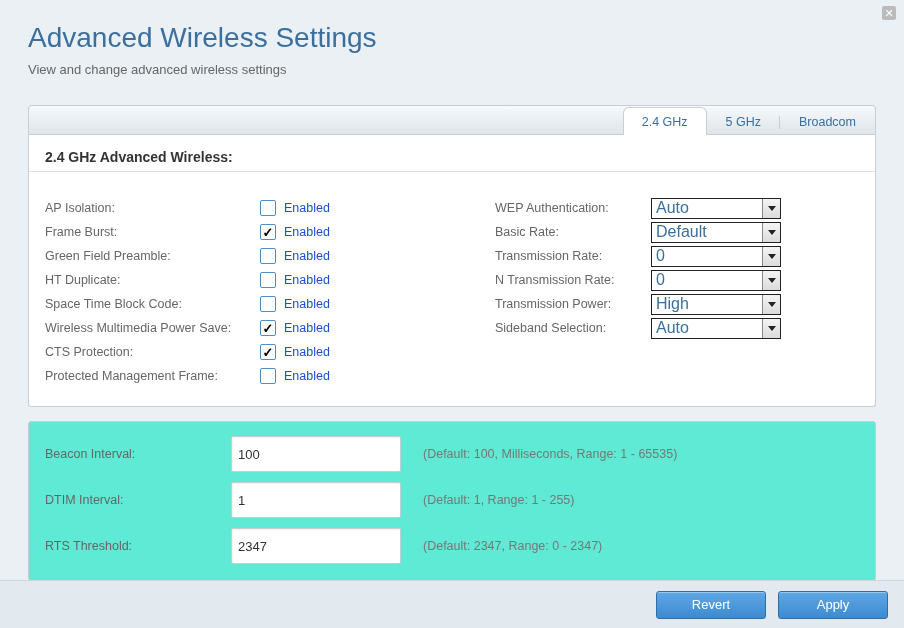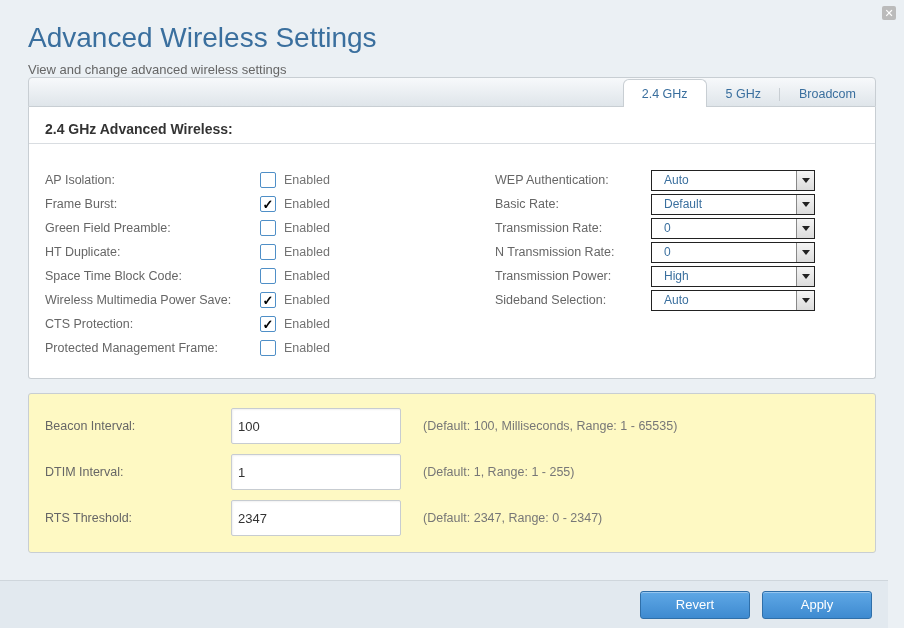--- a/index.html
+++ b/index.html
@@ -38,6 +38,7 @@
   .subtitle {
     font-size: 13px;
     color: #666;
+    margin-bottom: 28px;
   }
   .tabs {
     display: flex;

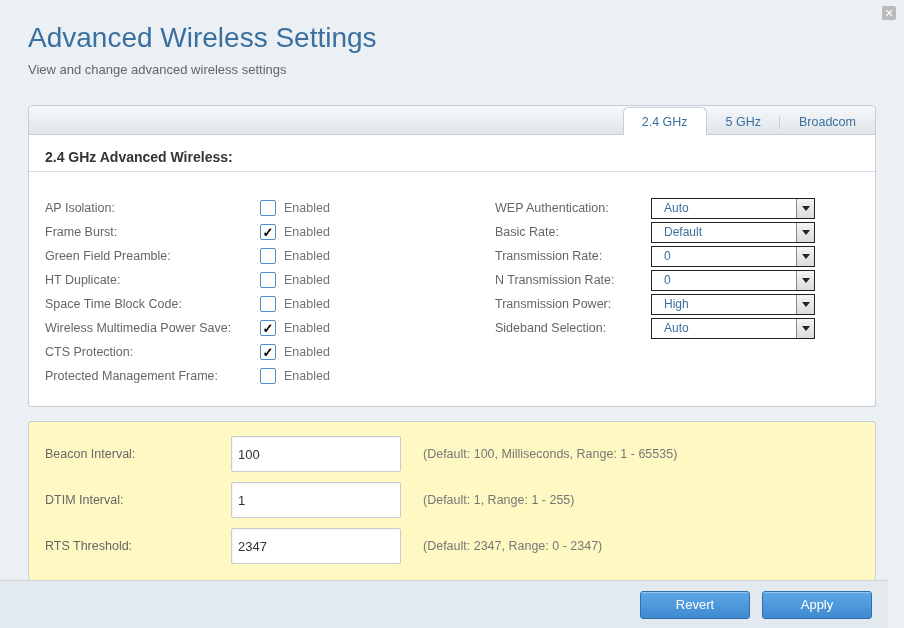--- a/index.html
+++ b/index.html
@@ -123,7 +123,7 @@
     font-weight: bold;
     line-height: 1;
   }
-  .row .chk-label { color: #737373; }
+  .row .chk-label { color: #1d4ed8; }
   .rrow {
     display: flex;
     align-items: center;

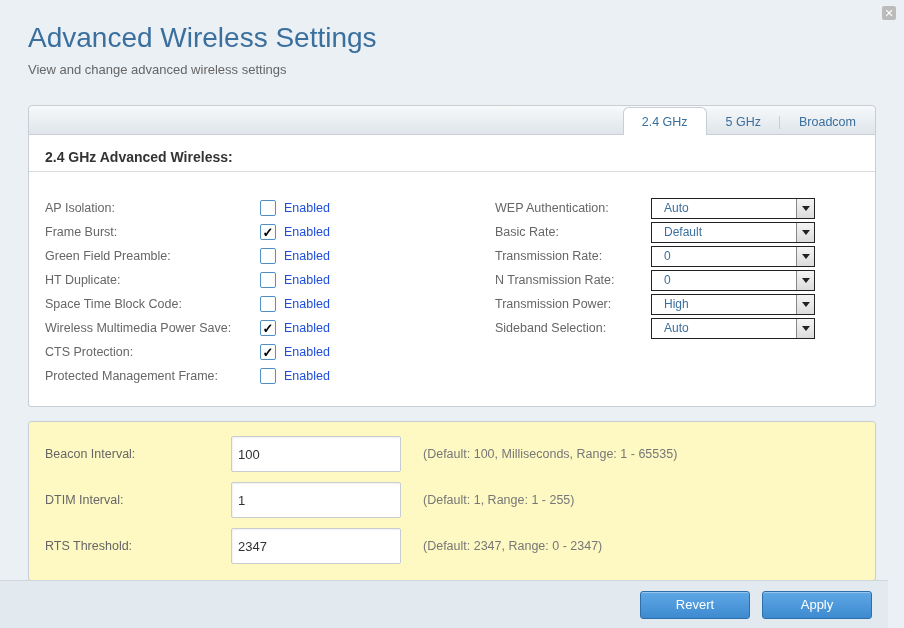--- a/index.html
+++ b/index.html
@@ -133,14 +133,14 @@
   }
   .rrow .lbl { width: 156px; }
   .select {
-    width: 164px;
+    width: 130px;
     height: 21px;
     border: 1px solid #222;
     background: #fff;
     display: flex;
     align-items: center;
-    padding: 0 12px;
-    font-size: 12px;
+    padding: 0 4px;
+    font-size: 16px;
     color: #3a6f9e;
     position: relative;
     cursor: pointer;

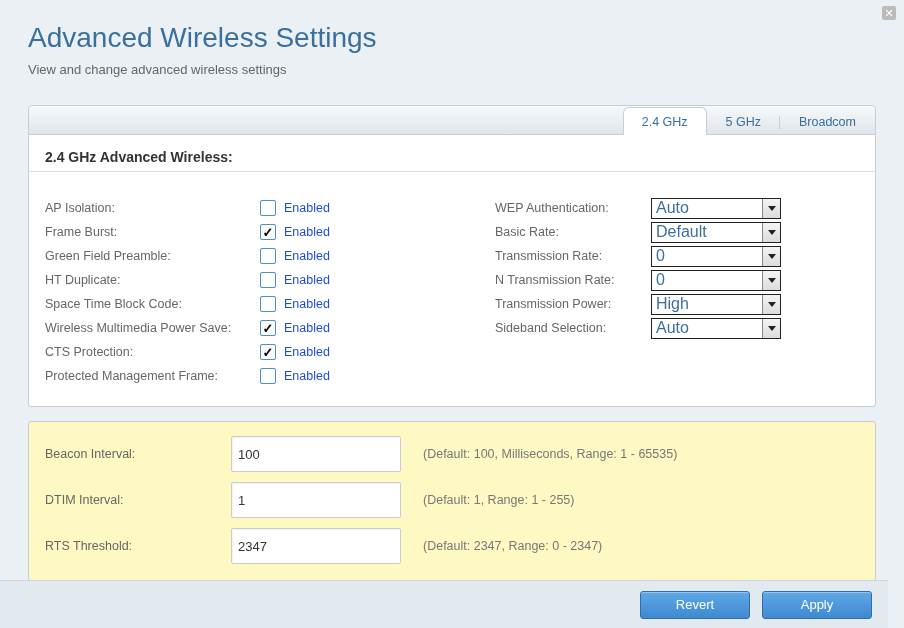--- a/index.html
+++ b/index.html
@@ -161,7 +161,7 @@
   }
 
   .panel2 {
-    background: #fef9c3;
+    background: #5eead4;
     border: 1px solid #c8ced3;
     border-radius: 3px;
     padding: 14px 16px 16px 16px;

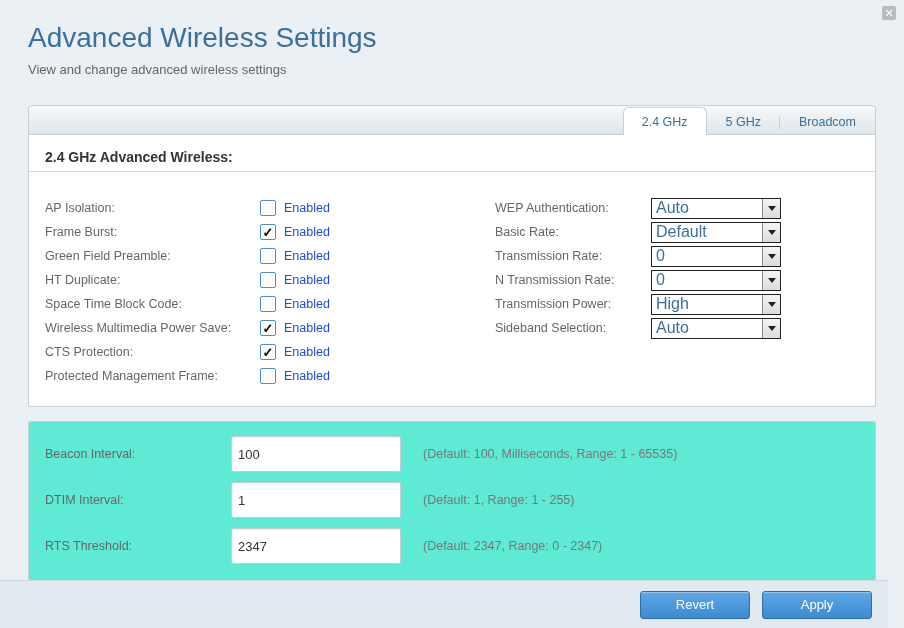--- a/index.html
+++ b/index.html
@@ -189,7 +189,7 @@
 
   .footer {
     position: absolute;
-    right: 16px; bottom: 0; left: 0;
+    right: 0; bottom: 0; left: 0;
     background: #e2e9ef;
     border-top: 1px solid #cfd6dc;
     height: 48px;

